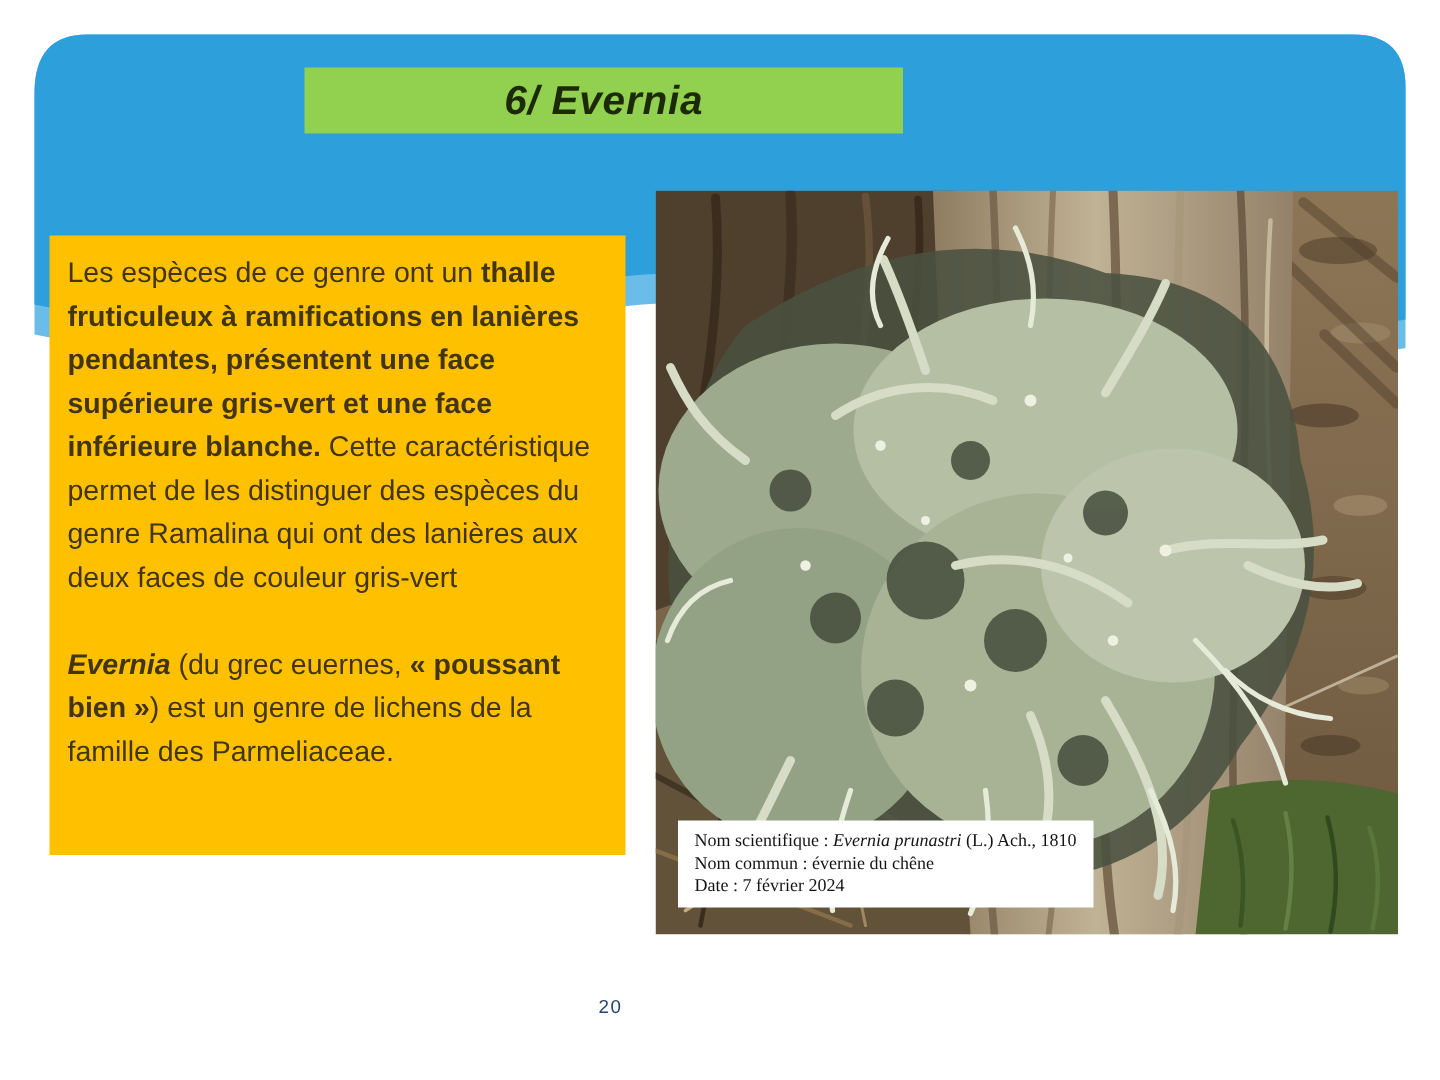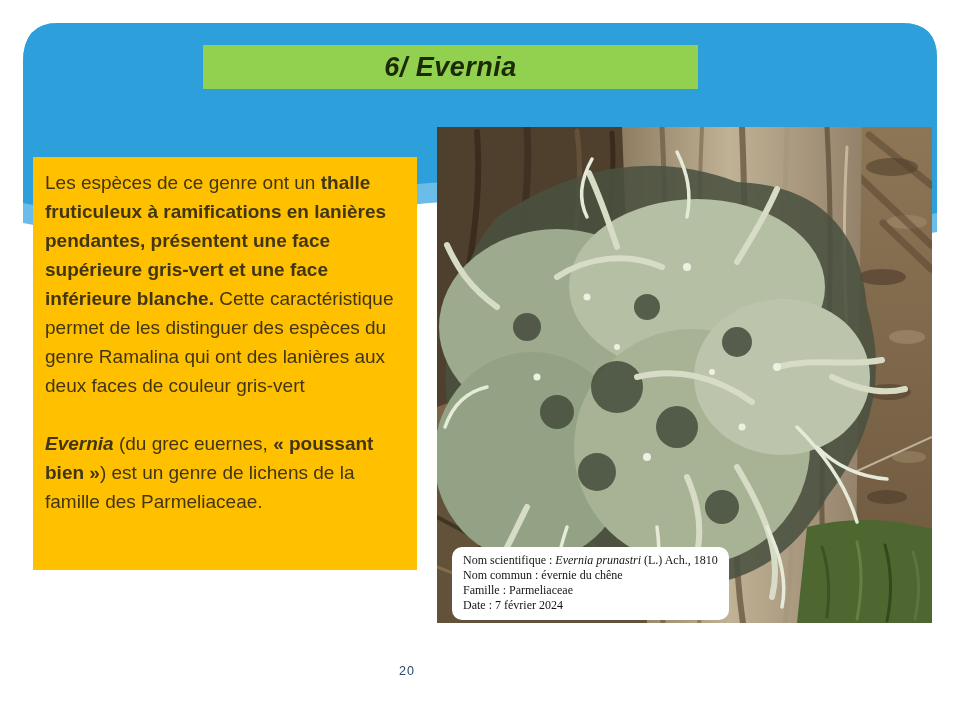--- a/index.html
+++ b/index.html
@@ -10,7 +10,7 @@
   .bg-decor { position:absolute; left:0; top:0; width:960px; height:720px; }
 
   .banner {
-    position:absolute; left:203px; top:45px; width:495px; height:44px;
+    position:absolute; left:203px; top:45px; width:399px; height:44px;
     background:#92d050; display:flex; align-items:center; justify-content:center;
   }
   .banner .title {

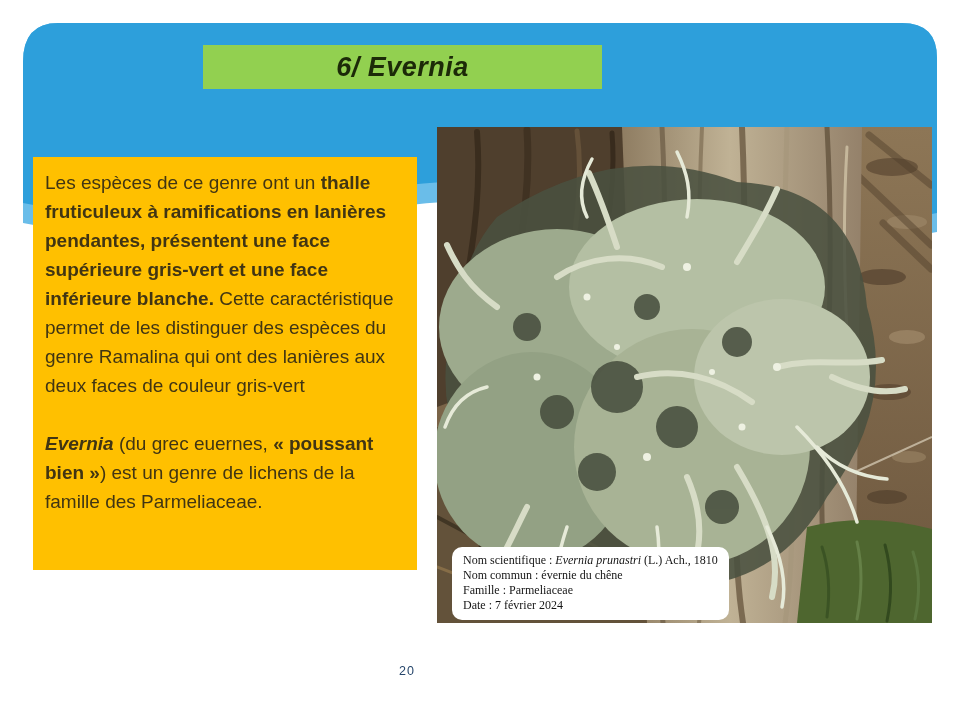--- a/index.html
+++ b/index.html
@@ -35,7 +35,7 @@
     position:absolute; left:15px; top:420px;
     background:#ffffff; padding:6px 11px 7px 11px;
     font-family:"Liberation Serif", serif; font-size:12px; line-height:15px;
-    color:#141414; white-space:nowrap;border-radius:10px;
+    color:#141414; white-space:nowrap;
   }
 
   .pagenum {

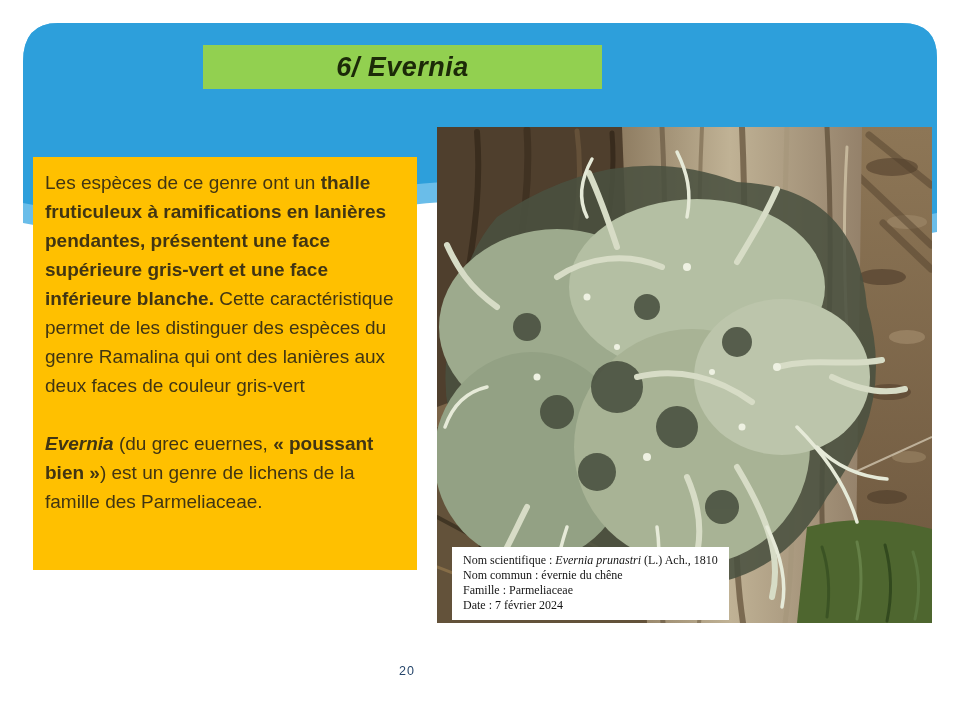--- a/index.html
+++ b/index.html
@@ -191,7 +191,6 @@
     <div class="caption">
         <div class="rt-block"><span>Nom scientifique : </span><span style="font-style: italic;">Evernia prunastri</span><span> (L.) Ach., 1810</span></div>
         <div class="rt-block"><span>Nom commun : évernie du chêne</span></div>
-        <div class="rt-block"><span>Famille : Parmeliaceae</span></div>
         <div class="rt-block"><span>Date : 7 février 2024</span></div>
       </div>
   </figure>

